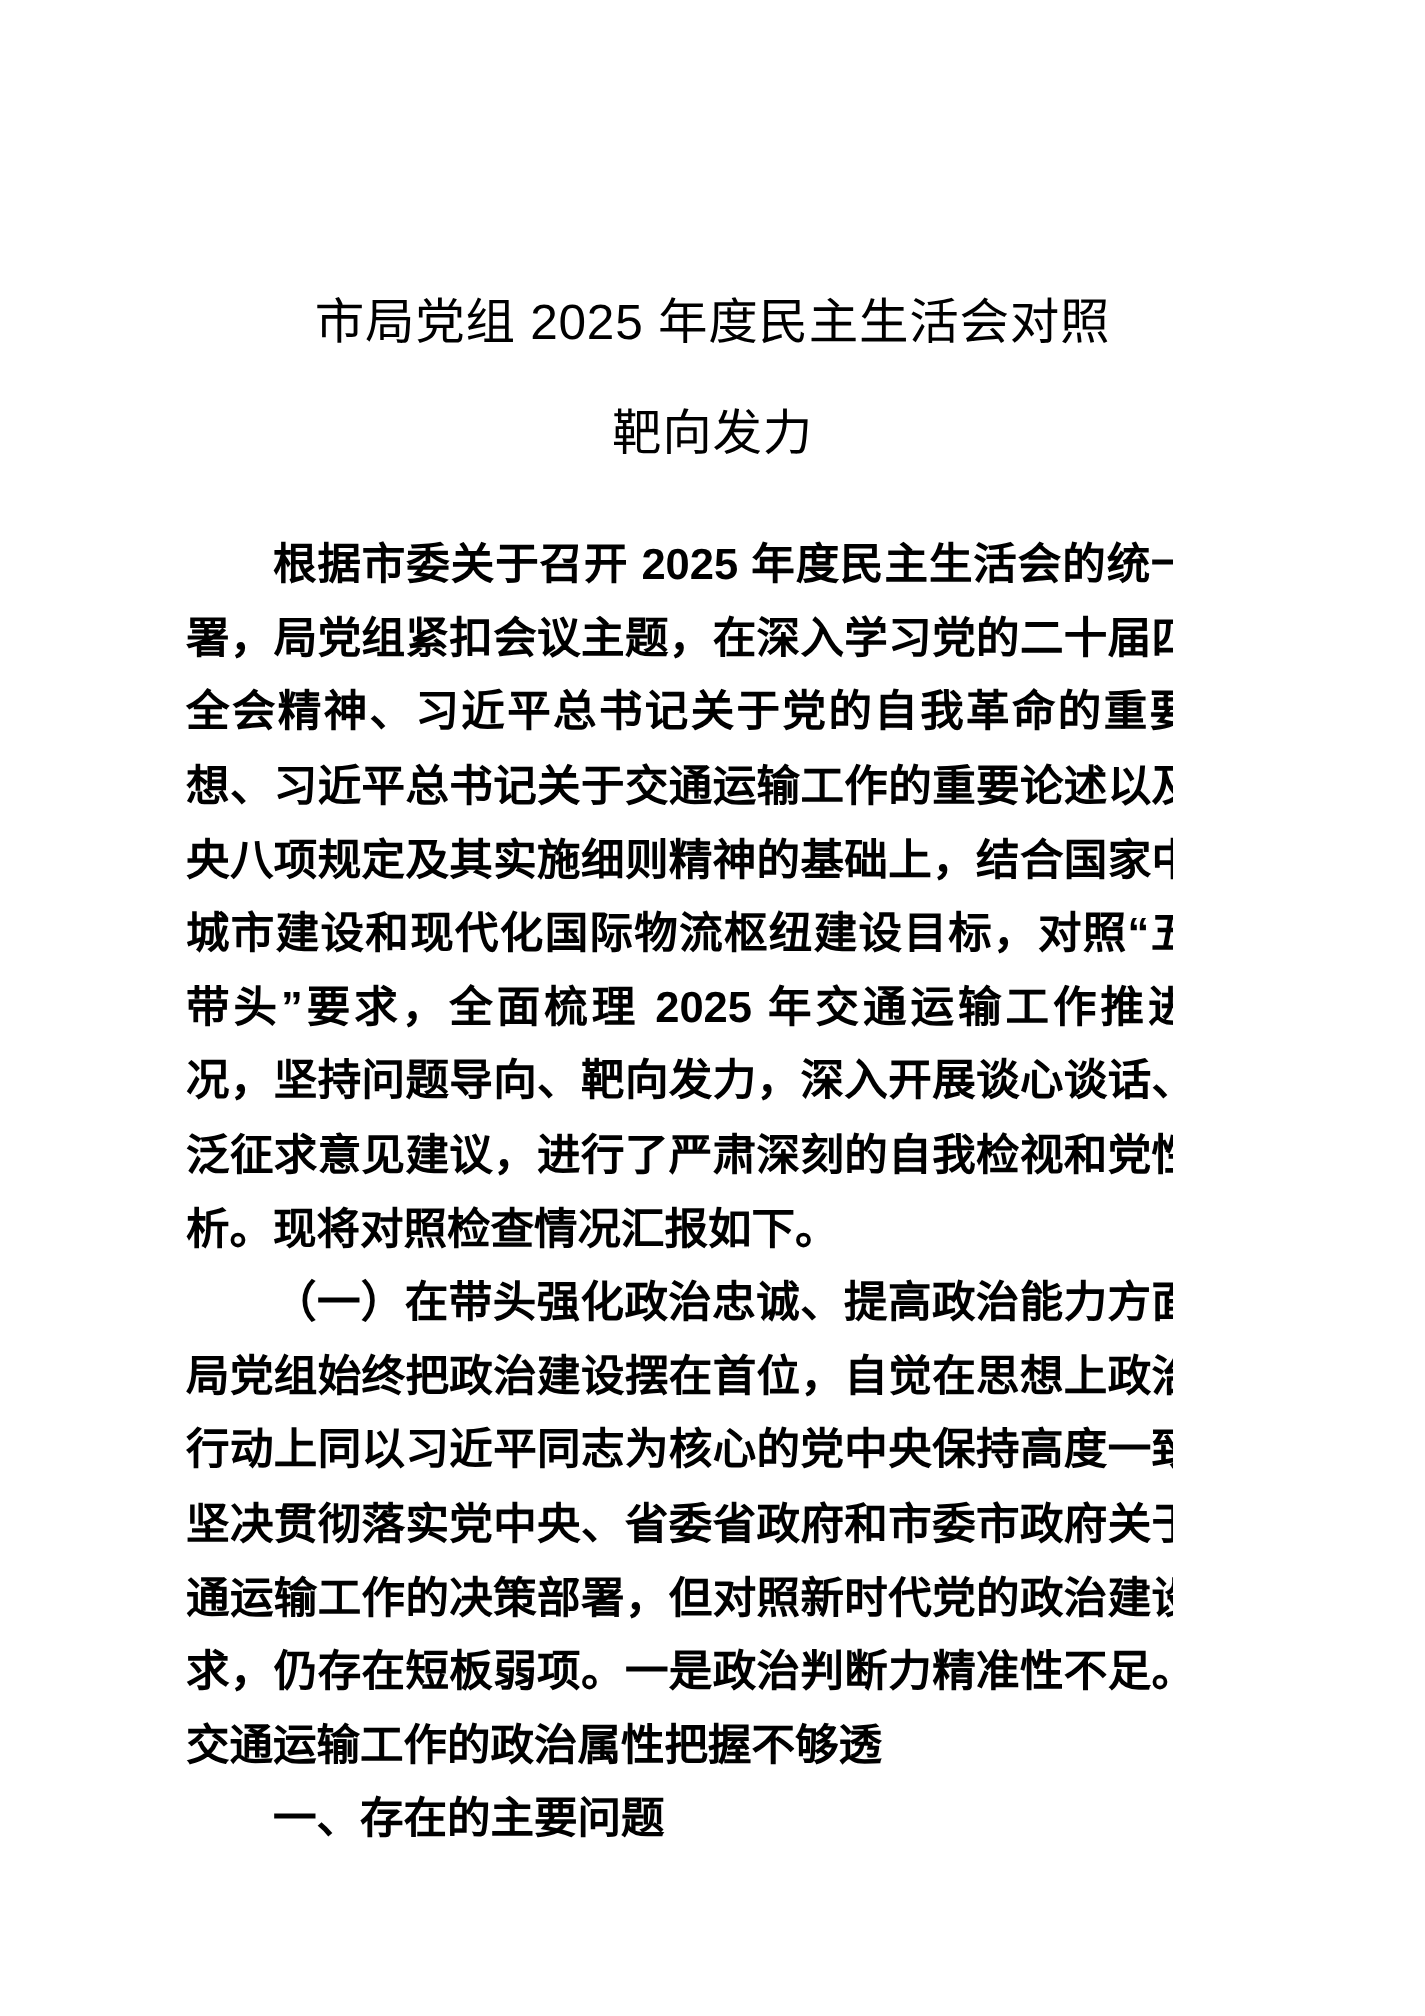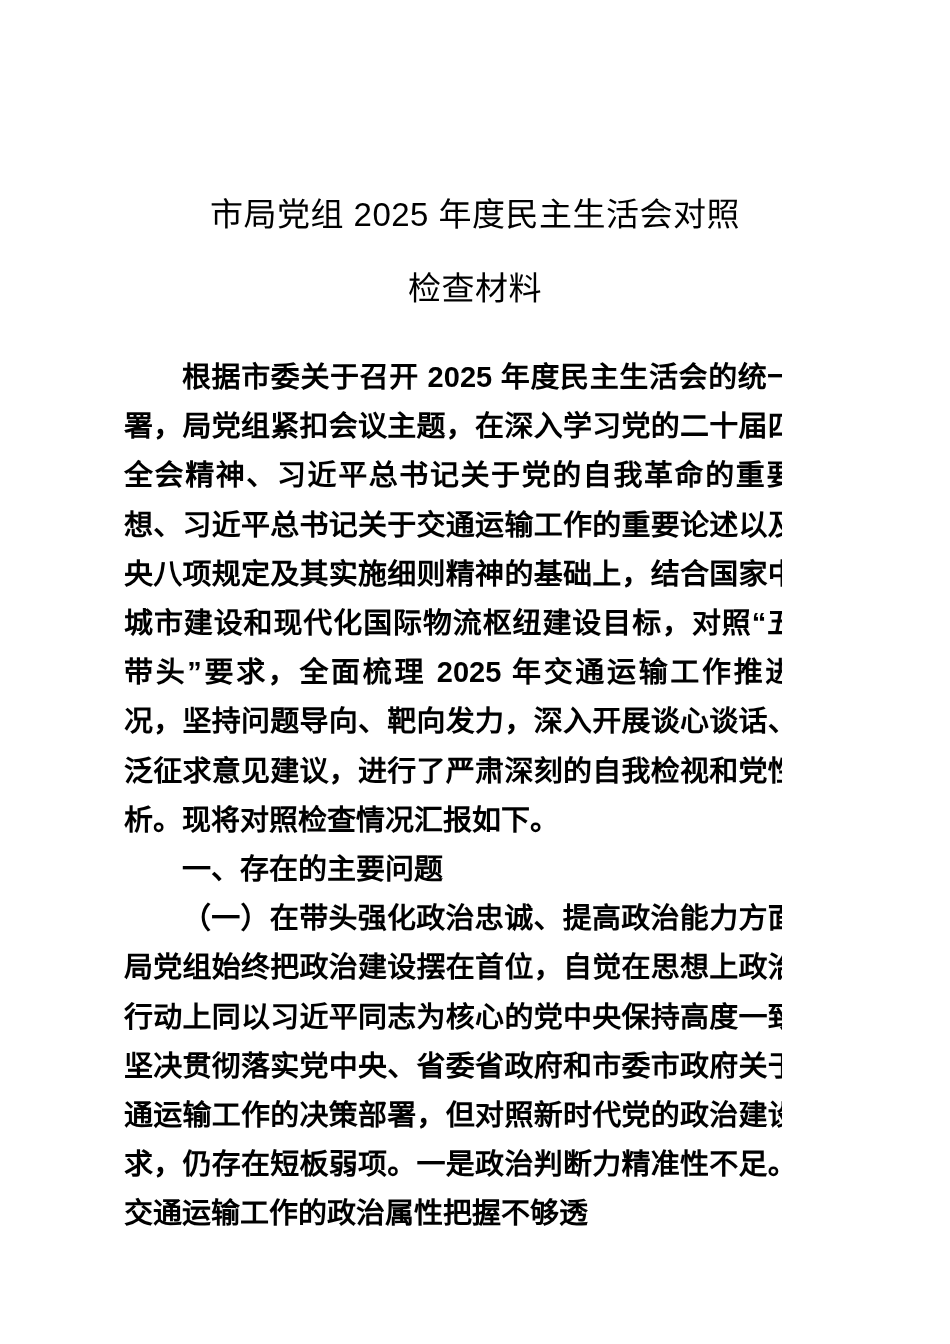--- a/index.html
+++ b/index.html
@@ -60,7 +60,7 @@
 
     <h1 class="doc-title">
       <span>市局党组 2025 年度民主生活会对照</span><br>
-      <span>检查材料</span>
+      <span>靶向发力</span>
     </h1>
 
     <div class="body-block">

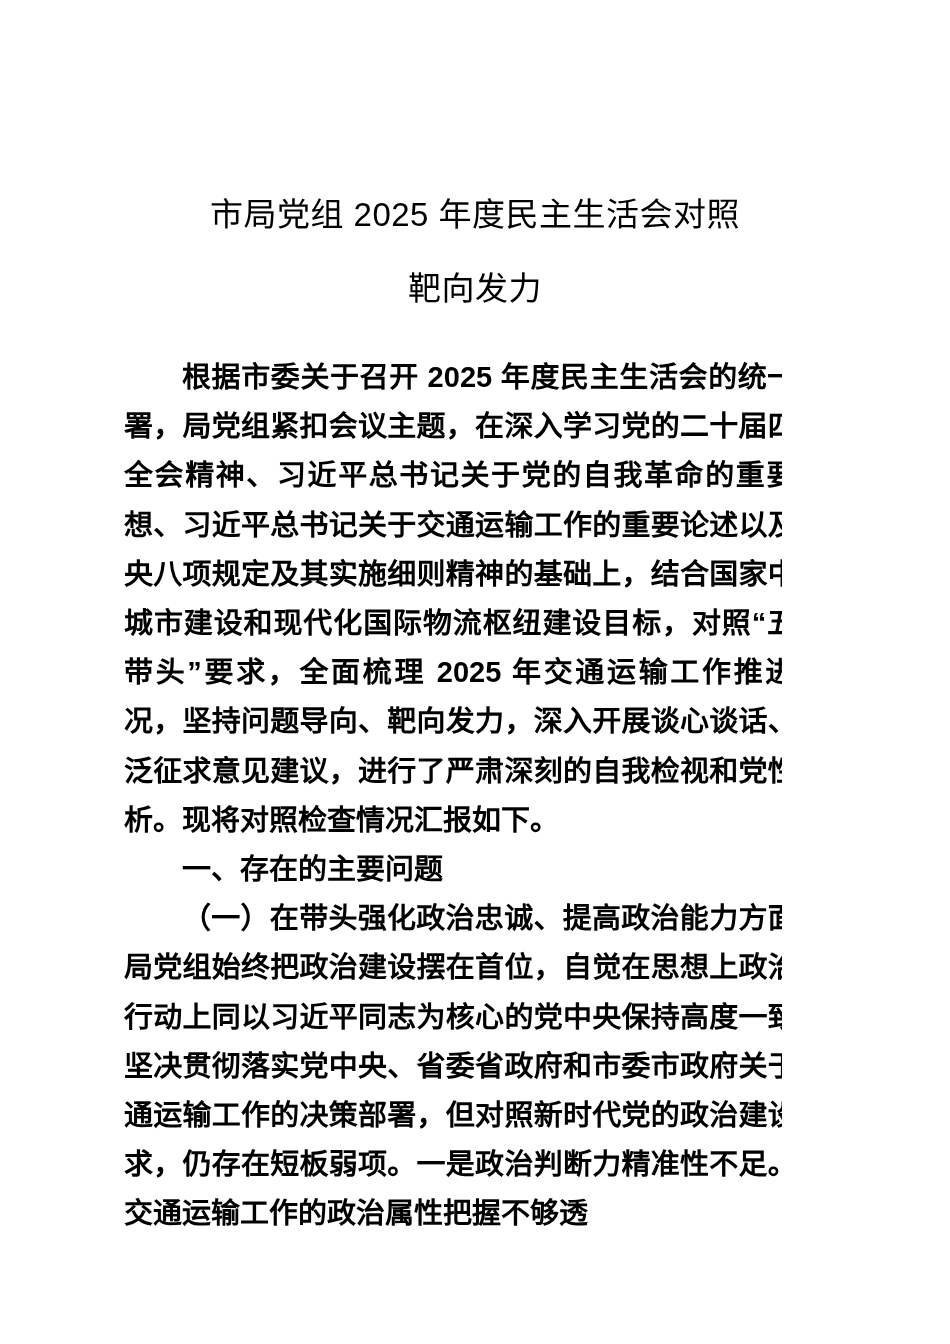--- a/index.html
+++ b/index.html
@@ -65,8 +65,8 @@
 
     <div class="body-block">
       <p class="para">根据市委关于召开 2025 年度民主生活会的统一部署，局党组紧扣会议主题，在深入学习党的二十届四中全会精神、习近平总书记关于党的自我革命的重要思想、习近平总书记关于交通运输工作的重要论述以及中央八项规定及其实施细则精神的基础上，结合国家中心城市建设和现代化国际物流枢纽建设目标，对照“五个带头”要求，全面梳理 2025 年交通运输工作推进情况，坚持问题导向、靶向发力，深入开展谈心谈话、广泛征求意见建议，进行了严肃深刻的自我检视和党性分析。现将对照检查情况汇报如下。</p>
+      <p class="para">（一）在带头强化政治忠诚、提高政治能力方面。局党组始终把政治建设摆在首位，自觉在思想上政治上行动上同以习近平同志为核心的党中央保持高度一致，坚决贯彻落实党中央、省委省政府和市委市政府关于交通运输工作的决策部署，但对照新时代党的政治建设要求，仍存在短板弱项。一是政治判断力精准性不足。对交通运输工作的政治属性把握不够透</p>
       <p class="para">一、存在的主要问题</p>
-      <p class="para">（一）在带头强化政治忠诚、提高政治能力方面。局党组始终把政治建设摆在首位，自觉在思想上政治上行动上同以习近平同志为核心的党中央保持高度一致，坚决贯彻落实党中央、省委省政府和市委市政府关于交通运输工作的决策部署，但对照新时代党的政治建设要求，仍存在短板弱项。一是政治判断力精准性不足。对交通运输工作的政治属性把握不够透</p>
     </div>
 
   </div>

